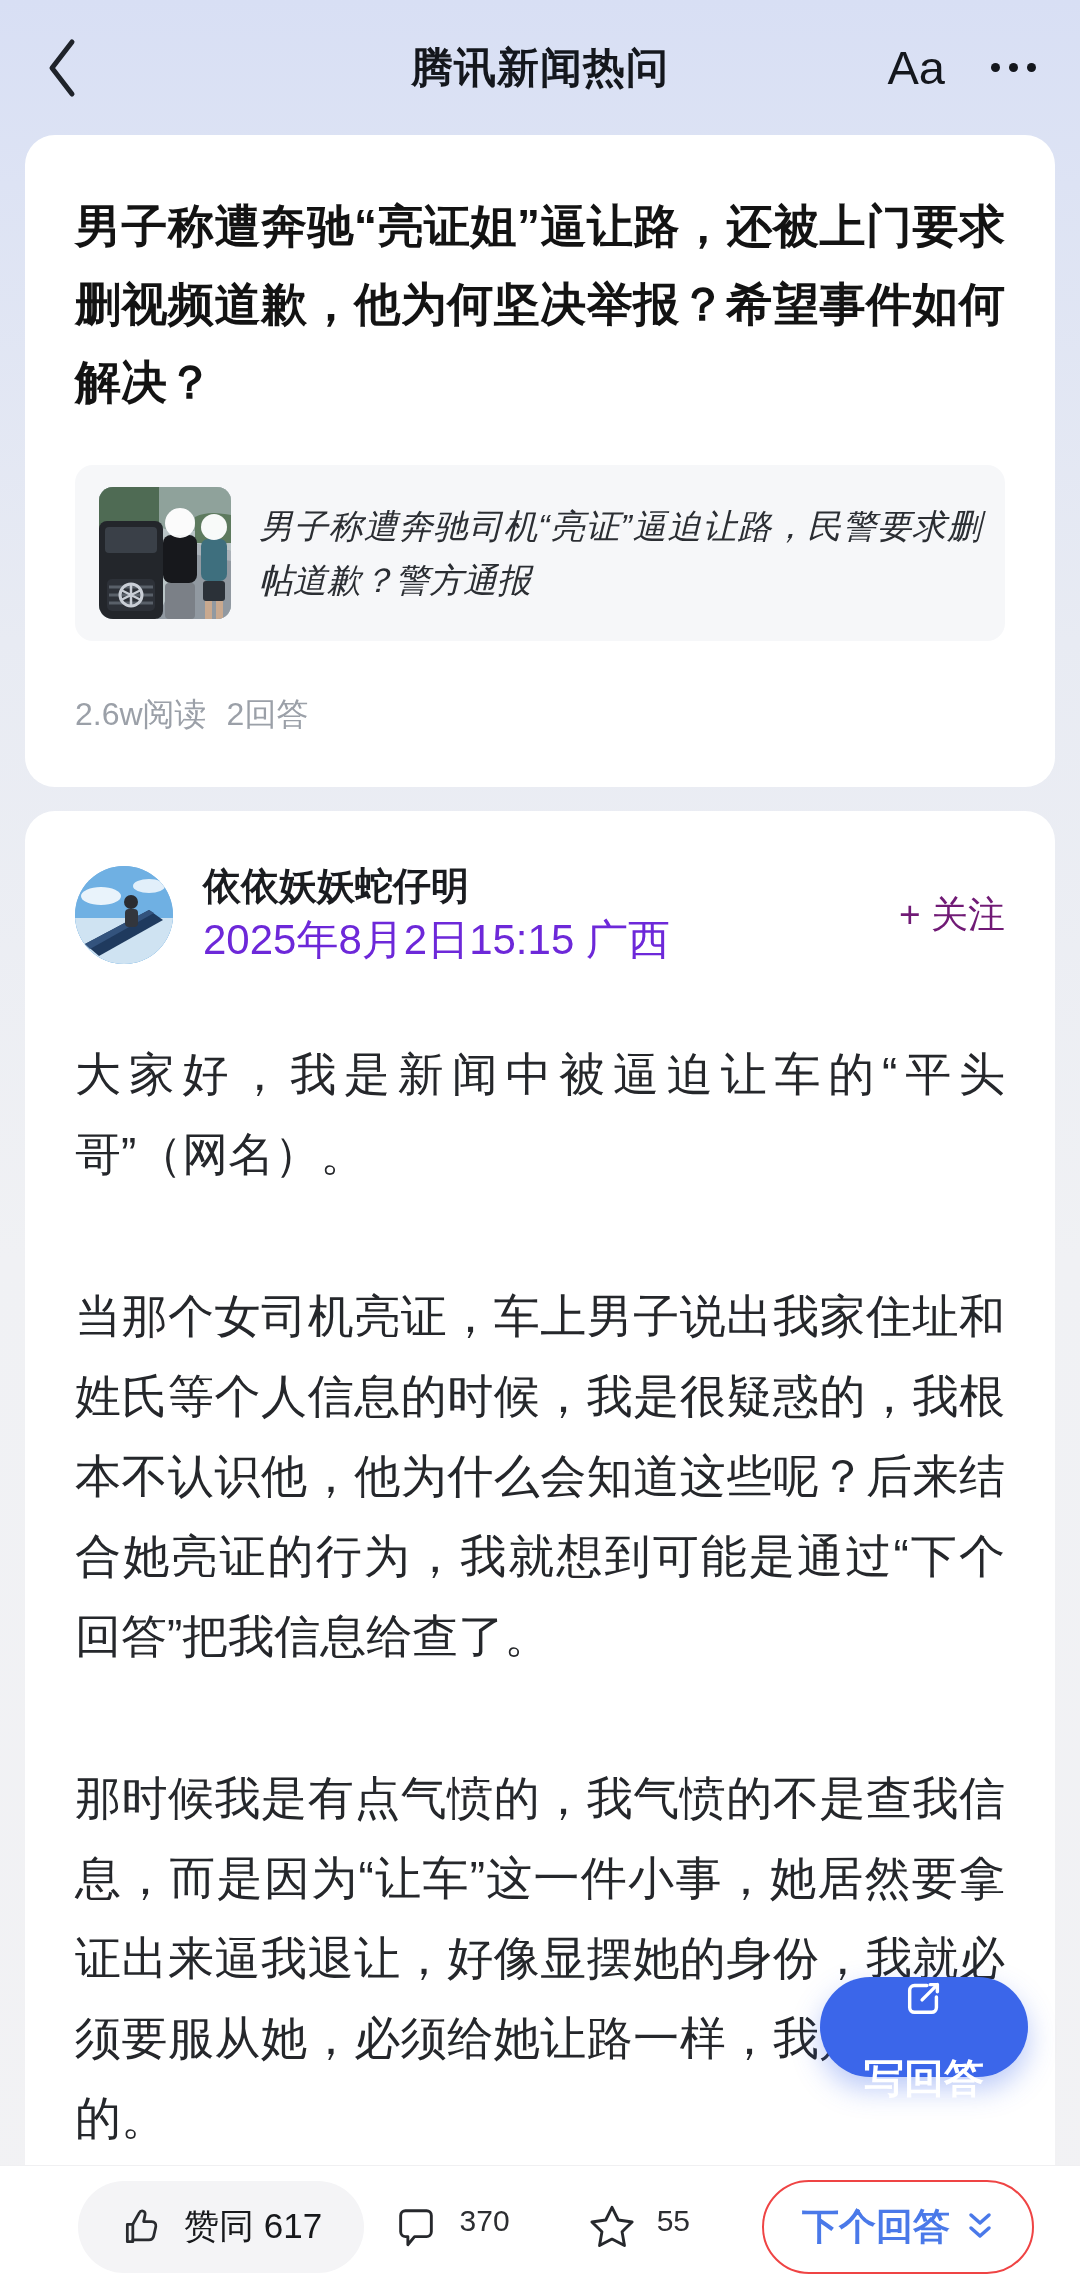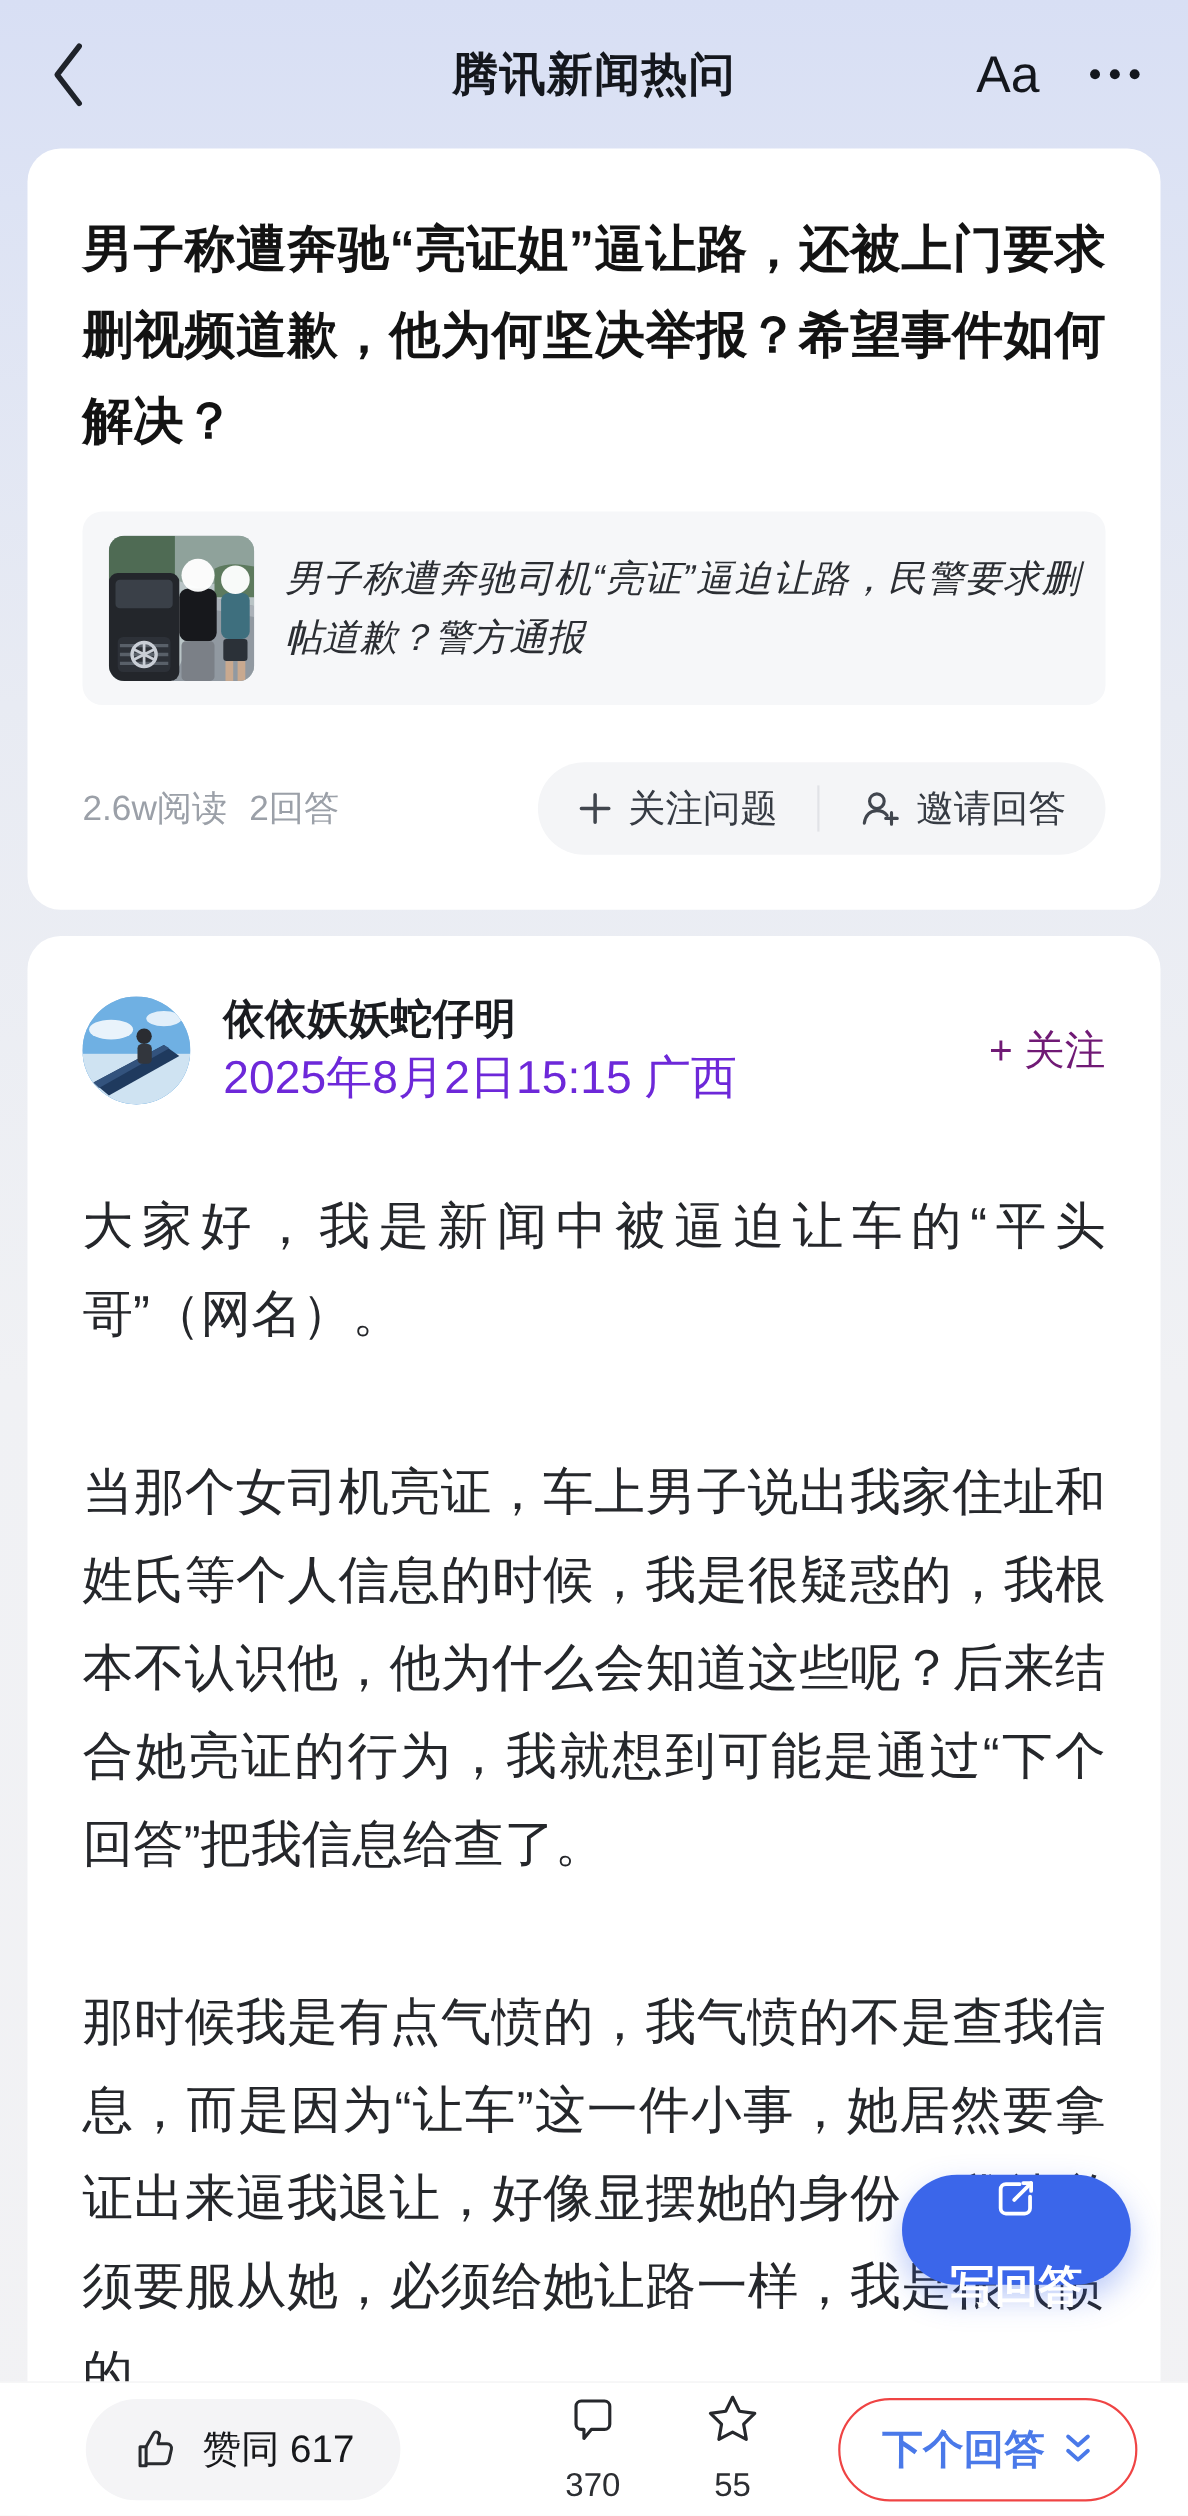--- a/index.html
+++ b/index.html
@@ -129,27 +129,6 @@
         <span>2.6w阅读</span>
         <span>2回答</span>
       </div>
-      <div class="pill-group">
-        <button class="pill-btn">
-          <span>
-            <svg width="32" height="32" viewBox="0 0 36 36">
-                <path d="M18 4v28M4 18h28" fill="none" stroke="#41464e" stroke-width="3.6" stroke-linecap="round"></path>
-              </svg>
-          </span>
-          <span>关注问题</span>
-        </button>
-        <div class="pill-divider"></div>
-        <button class="pill-btn">
-          <span>
-            <svg width="38" height="38" viewBox="0 0 40 40">
-                <circle cx="17" cy="13" r="7" fill="none" stroke="#41464e" stroke-width="3"></circle>
-                <path d="M5 34c1.2-8 6-12 12-12 4 0 7.5 1.6 9.8 4.6" fill="none" stroke="#41464e" stroke-width="3" stroke-linecap="round"></path>
-                <path d="M31 24v11M25.5 29.5H36.5" stroke="#41464e" stroke-width="3" stroke-linecap="round"></path>
-              </svg>
-          </span>
-          <span>邀请回答</span>
-        </button>
-      </div>
     </div>
   </section>
 

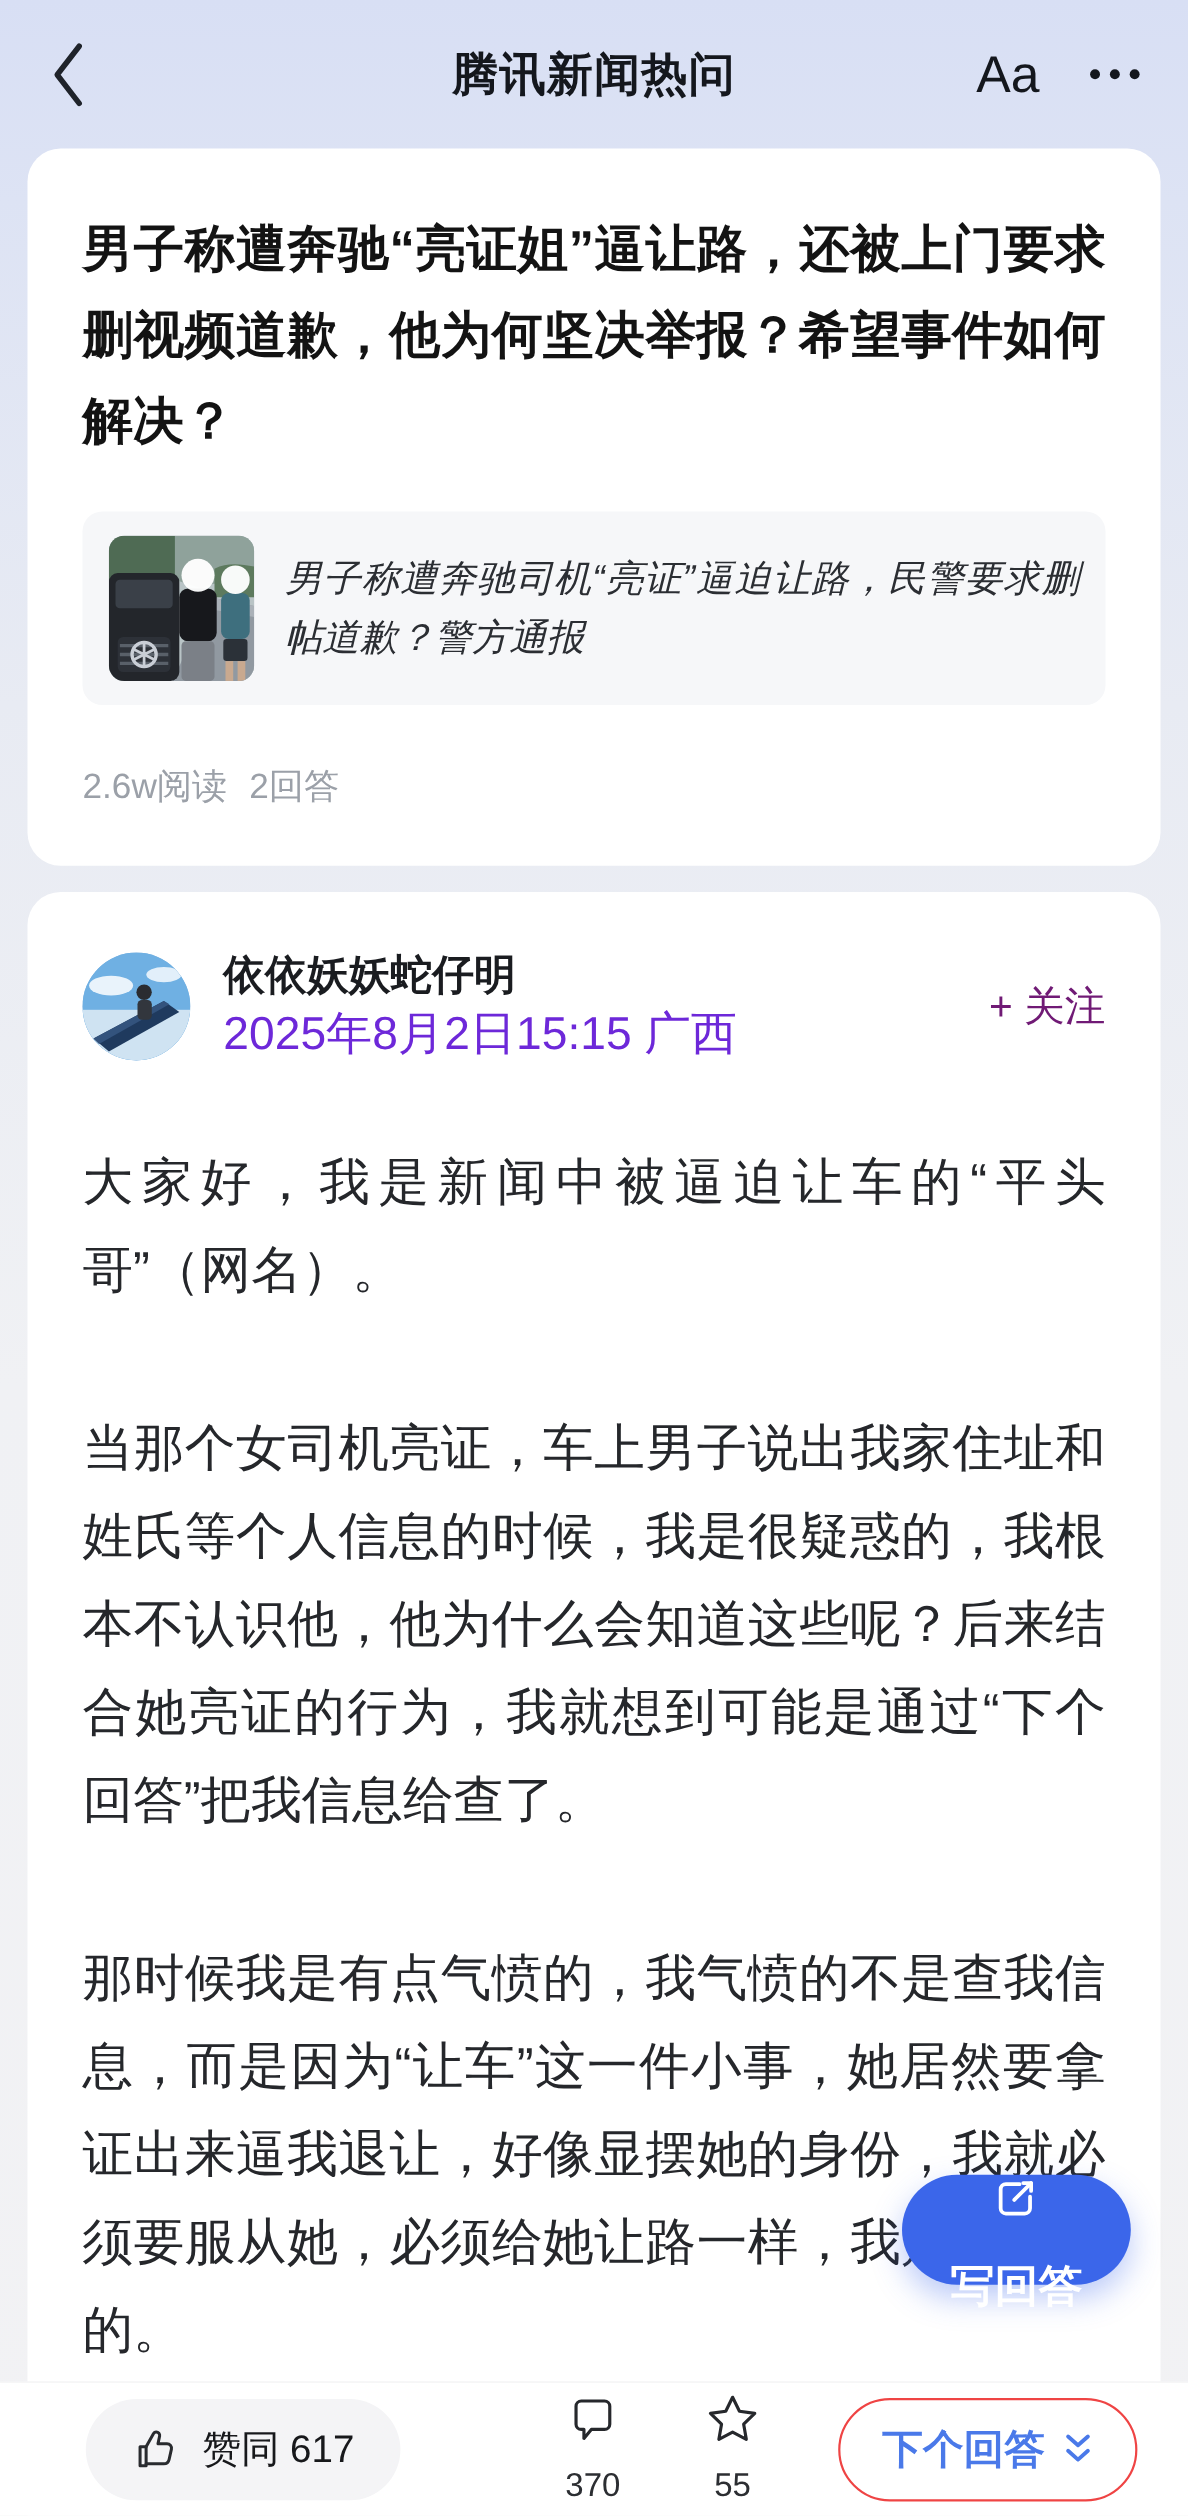--- a/index.html
+++ b/index.html
@@ -59,7 +59,7 @@
     border-top:1px solid #f0f0f2; display:flex; align-items:center; padding:0 46px 0 78px; }
   .like-pill { height:92px; padding:0 42px; border-radius:46px; background:#f4f4f6; border:none;
     display:flex; align-items:center; gap:20px; font-size:35px; color:#17181b; font-family:inherit; cursor:pointer; }
-  .icon-stack { display:flex; flex-direction:column; align-items:center; gap:21px; cursor:pointer; }
+  .icon-stack { display:flex; flex-direction:row; gap:21px; cursor:pointer; }
   .icon-stack .count { font-size:30px; color:#2c2e32; }
   .stack-comment { margin-left:auto; }
   .stack-star { margin-left:78px; }

